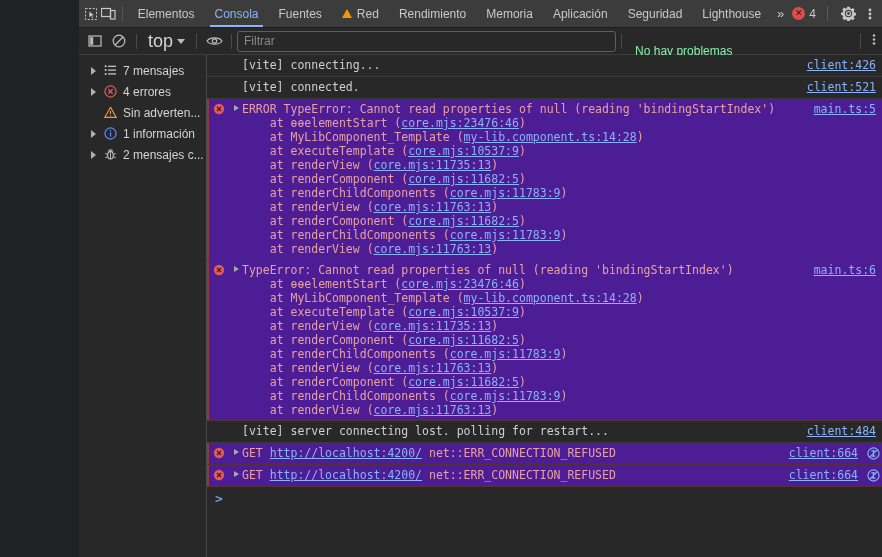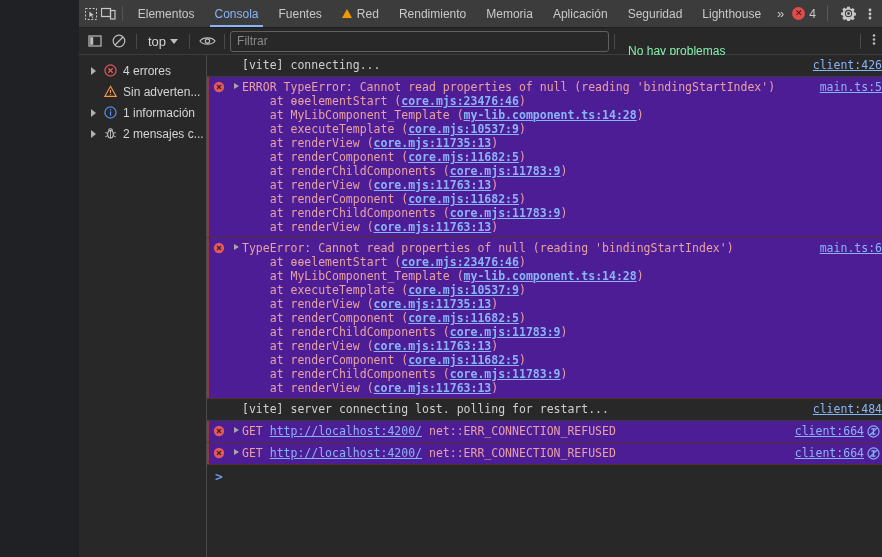--- a/index.html
+++ b/index.html
@@ -64,7 +64,7 @@
   }
   .ct-sep{width:1px;height:15px;background:#4a4a4a;margin:0 5px;}
   .ctx-select{
-    display:flex;align-items:center;gap:4px;color:#d4d4d4;font-size:13px;
+    display:flex;align-items:center;gap:4px;color:#d4d4d4;font-size:18px;
     padding:2px 6px;cursor:pointer;
   }
   .caret{width:0;height:0;border-left:4px solid transparent;border-right:4px solid transparent;border-top:5px solid #bdbdbd;}

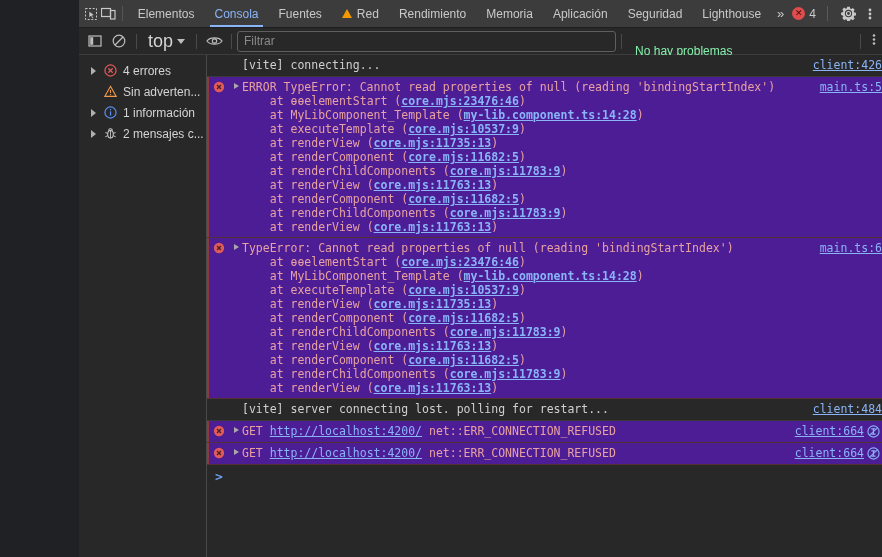--- a/index.html
+++ b/index.html
@@ -261,6 +261,24 @@
 
       <div class="sidebar">
 
+        <div class="sb-item">
+          <span class="sb-arrow">
+              <i></i>
+            </span>
+          <span class="sb-ico">
+            <svg width="13" height="13" viewBox="0 0 13 13">
+              <g fill="#d0d0d0">
+                <circle cx="1.6" cy="2.3" r="1"></circle>
+                  <rect x="4" y="1.7" width="8" height="1.2"></rect>
+                <circle cx="1.6" cy="6.1" r="1"></circle>
+                  <rect x="4" y="5.5" width="8" height="1.2"></rect>
+                <circle cx="1.6" cy="9.9" r="1"></circle>
+                  <rect x="4" y="9.3" width="8" height="1.2"></rect>
+              </g>
+            </svg>
+          </span>
+          <span class="sb-lbl">7 mensajes</span>
+        </div>
 
 
         <div class="sb-item">

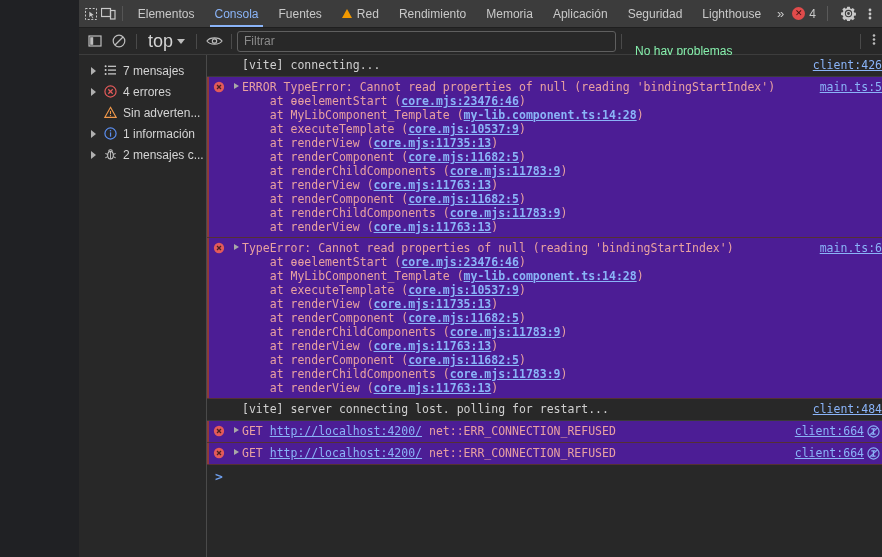--- a/index.html
+++ b/index.html
@@ -125,7 +125,7 @@
   .msg.err{color:#e8a1a1;}
   .src{
     flex:0 0 auto;color:#8ab4f8;text-decoration:underline;font-size:11.5px;
-    cursor:pointer;text-align:right;white-space:nowrap;
+    padding-right:6px;cursor:pointer;text-align:right;white-space:nowrap;
   }
   .src.errsrc{color:#8ab4f8;}
   .req-ico{flex:0 0 18px;display:flex;align-items:flex-start;justify-content:center;padding-top:1px;cursor:pointer;}

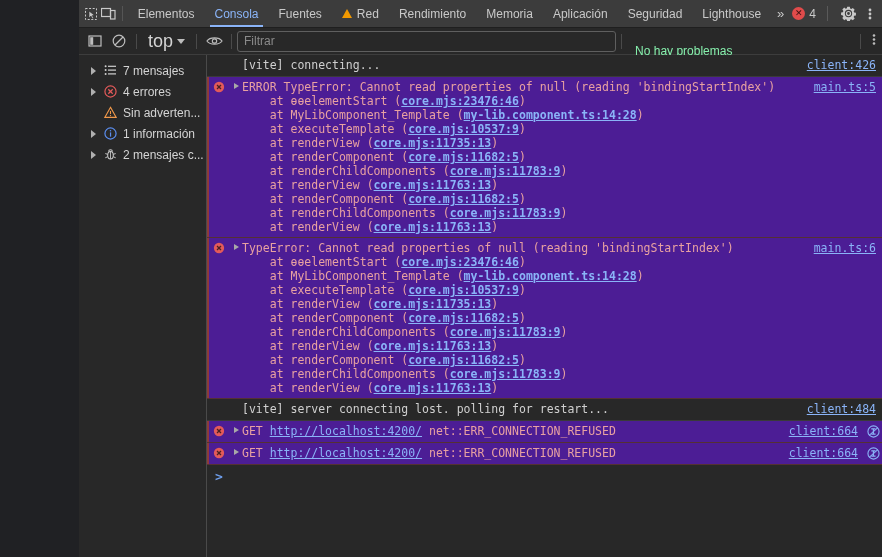--- a/index.html
+++ b/index.html
@@ -347,6 +347,12 @@
             <div class="msg plain">[vite] connecting...</div>
             <a class="src">client:426</a>
           </div>
+          <div class="row info">
+            <div class="gut"></div>
+            <div class="disc"></div>
+            <div class="msg plain">[vite] connected.</div>
+            <a class="src">client:521</a>
+          </div>
           <div class="row error">
             <div class="gut">
               <svg width="12" height="12" viewBox="0 0 14 14">

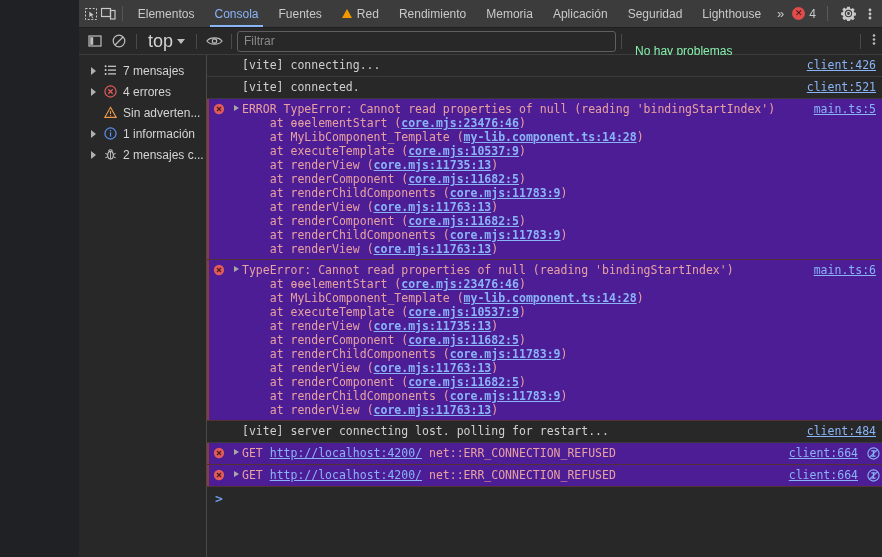--- a/index.html
+++ b/index.html
@@ -129,7 +129,7 @@
   }
   .src.errsrc{color:#8ab4f8;}
   .req-ico{flex:0 0 18px;display:flex;align-items:flex-start;justify-content:center;padding-top:1px;cursor:pointer;}
-  .lnk{color:#8ab4f8;text-decoration:underline;font-weight:bold;}
+  .lnk{color:#8ab4f8;text-decoration:underline;}
   .urllnk{color:#8ab4f8;text-decoration:underline;margin-top:48px;}
   .prompt-row{display:flex;align-items:center;padding:4px 0 3px 0;}
   .prompt-ico{width:24px;flex:0 0 24px;display:flex;align-items:center;justify-content:center;color:#6e9eea;font-size:13px;font-weight:bold;}

